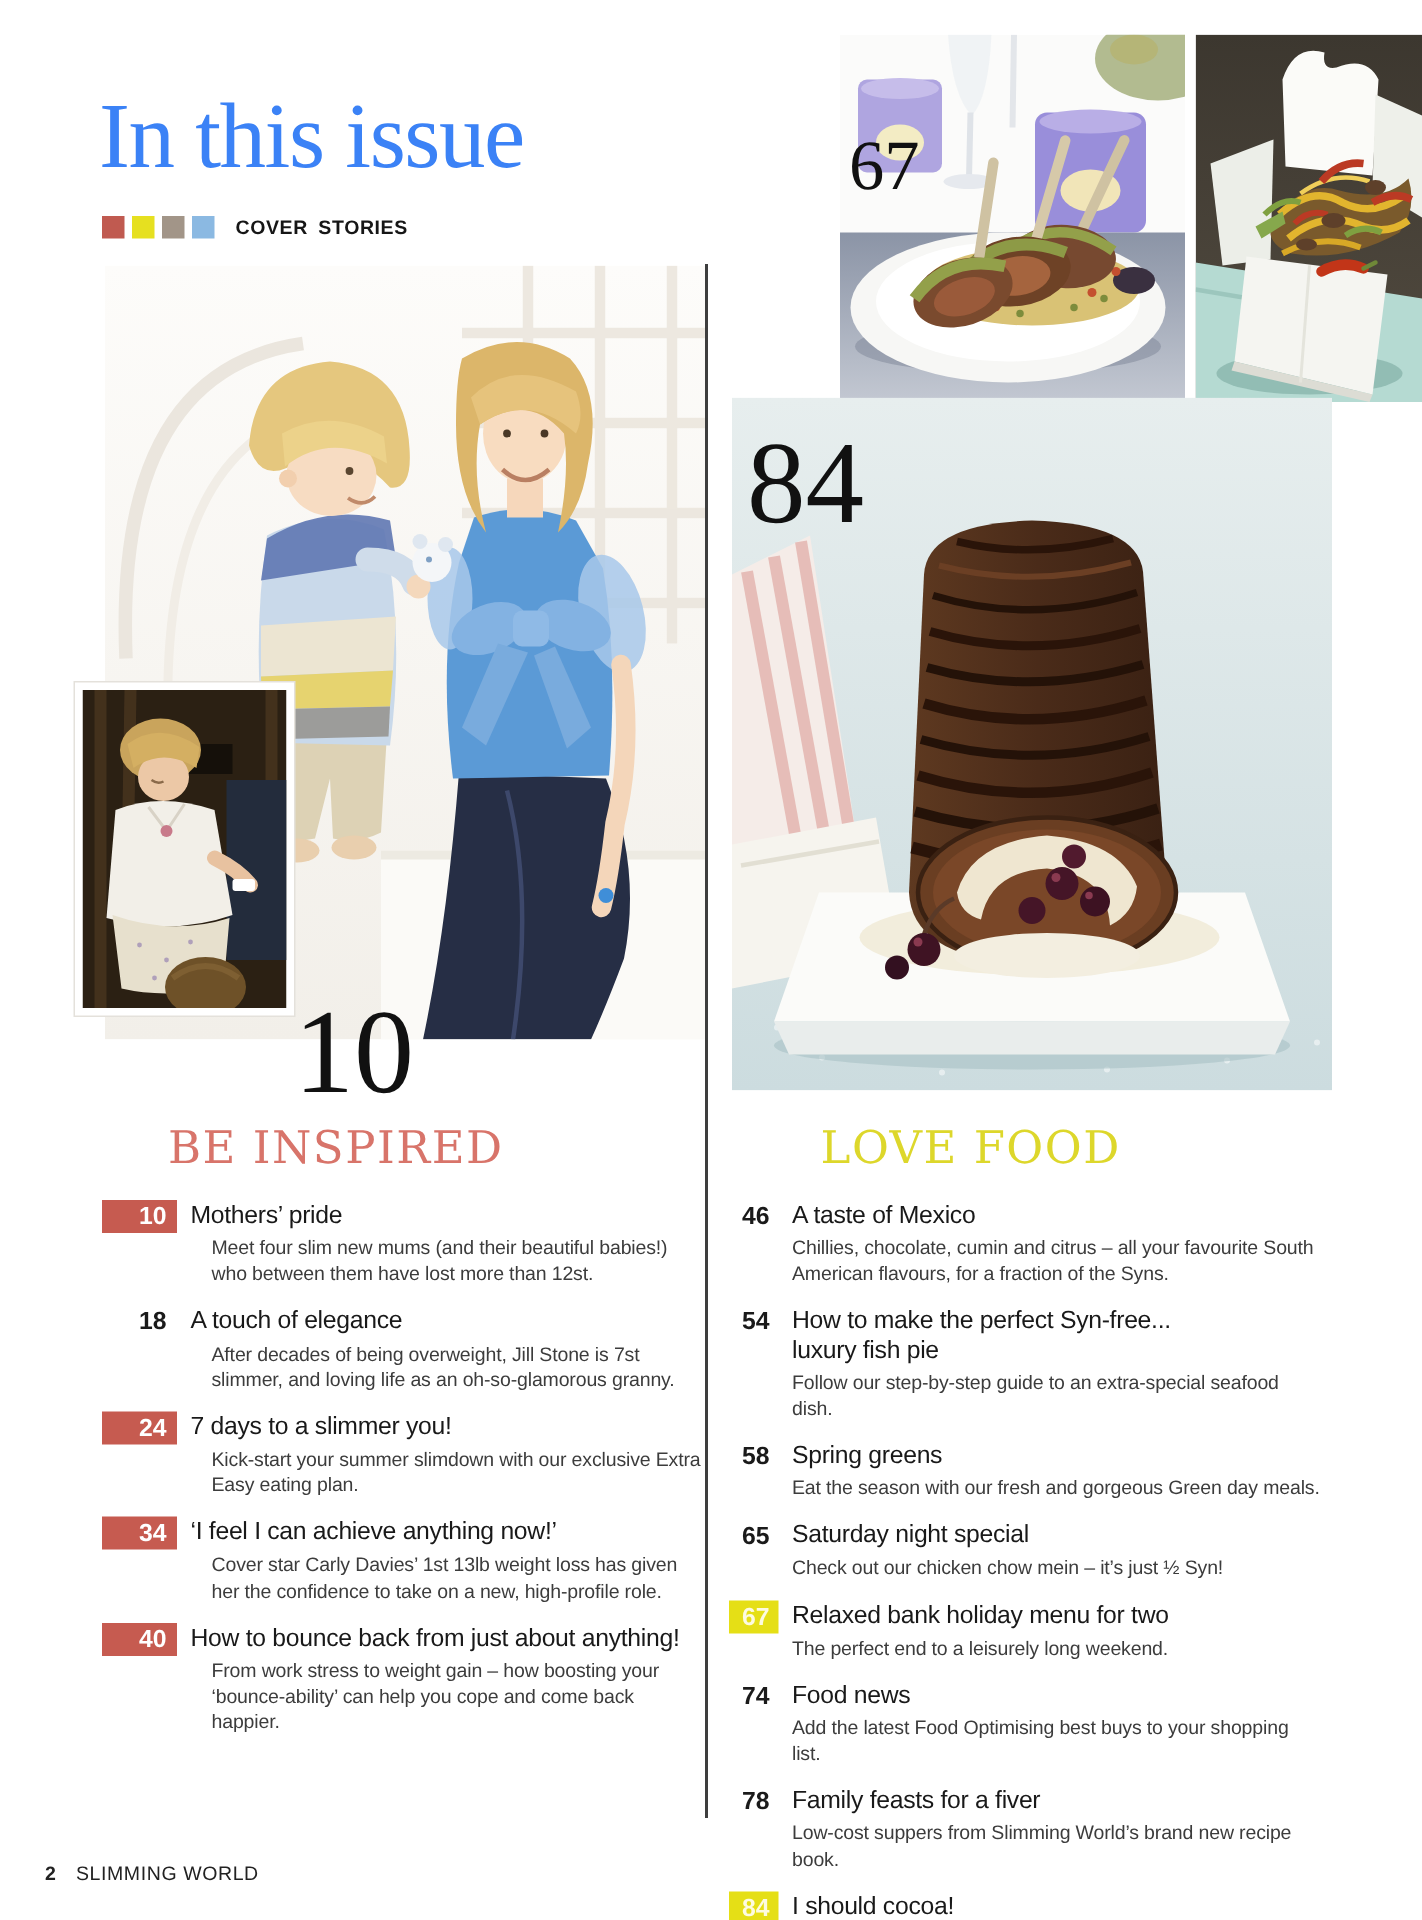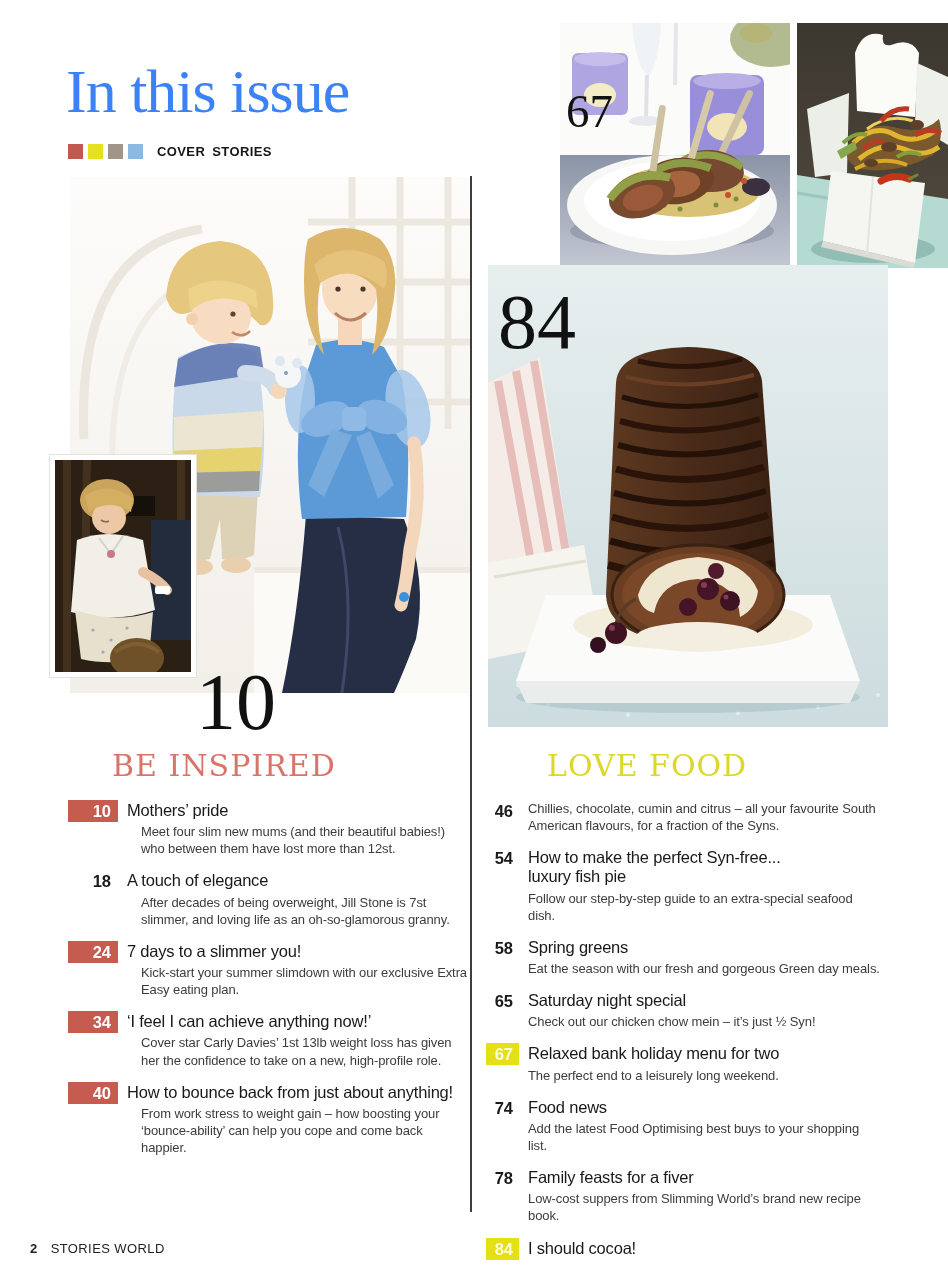--- a/index.html
+++ b/index.html
@@ -436,6 +436,7 @@
     <div class="toc-item">
       <span class="num">46</span>
       <div class="item-body">
+        <h3 class="item-title">A taste of Mexico</h3>
         <p class="item-desc">Chillies, chocolate, cumin and citrus – all your favourite South American flavours, for a fraction of the Syns.</p>
       </div>
     </div>

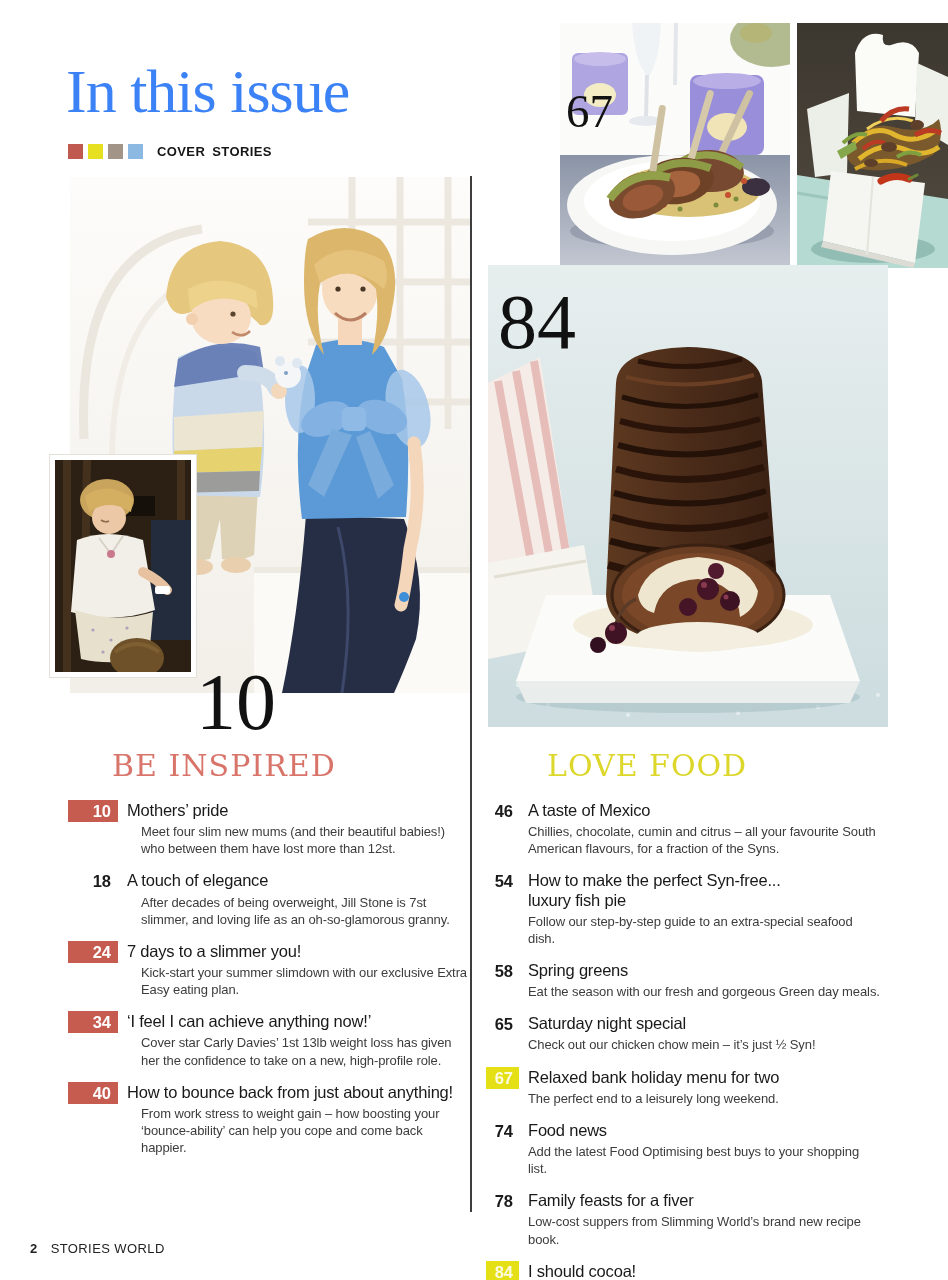--- a/index.html
+++ b/index.html
@@ -501,7 +501,7 @@
 
   <div class="footer">
     <span class="pagenum">2</span>
-    <span class="magname">STORIES WORLD</span>
+    <span class="magname">SLIMMING WORLD</span>
   </div>
 
 </div>

